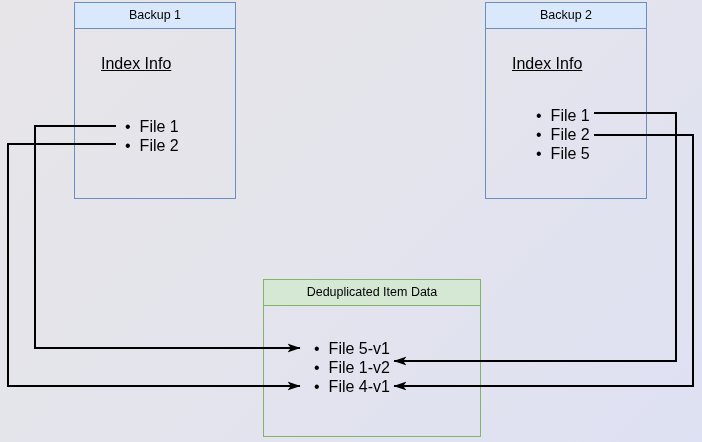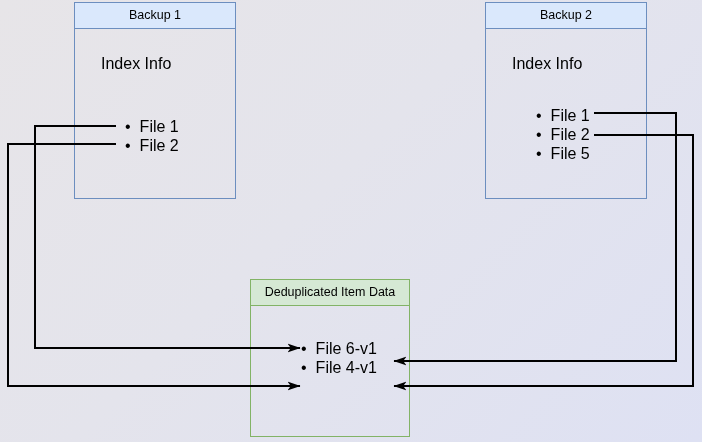--- a/index.html
+++ b/index.html
@@ -39,6 +39,7 @@
     top: 52px;
     font-size: 16px;
     white-space: nowrap;
+    text-decoration: underline;
   }
   ul.filelist {
     position: absolute;

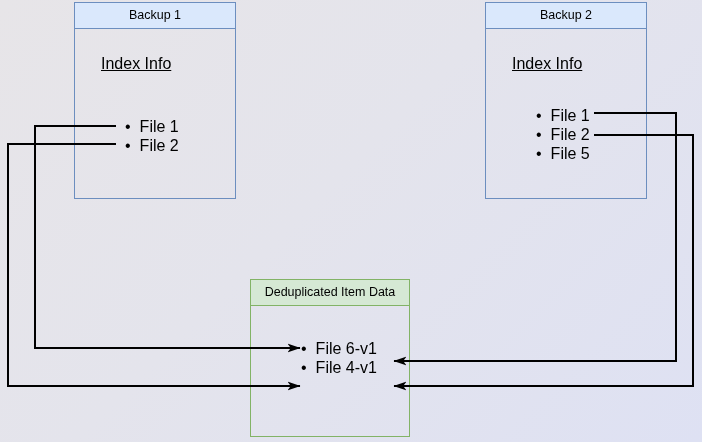--- a/index.html
+++ b/index.html
@@ -60,7 +60,7 @@
   }
   #backup1-box { left: 74px;  top: 2px;   width: 162px; height: 197px; }
   #backup2-box { left: 473px; top: 2px;   width: 162px; height: 197px; margin-left: 12px; }
-  #dedup-box   { left: 250px; top: 279px; width: 160px; height: 158px; }
+  #dedup-box   { left: 263px; top: 279px; width: 218px; height: 158px; }
   #backup1-list { top: 114px; }
   #backup2-list { top: 103px; }
   #dedup-list   { top: 59px; }

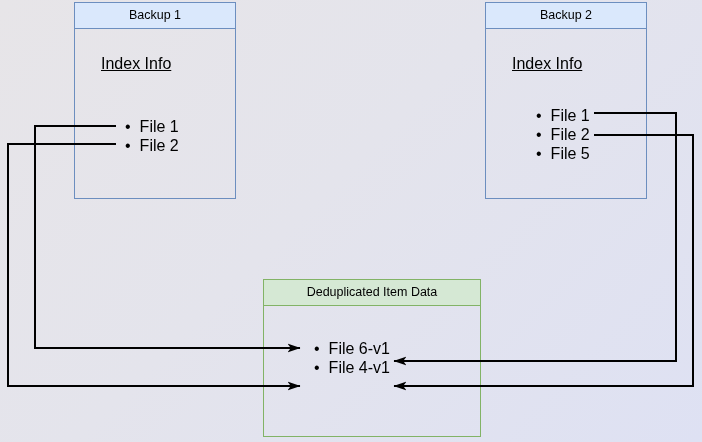--- a/index.html
+++ b/index.html
@@ -105,7 +105,7 @@
   <div class="node green" id="dedup-box">
     <div class="node-header">Deduplicated Item Data</div>
     <ul class="filelist" id="dedup-list">
-      <li>File 6-v1</li>
+      <li>File 5-v1</li>
       <li>File 4-v1</li>
     </ul>
   </div>

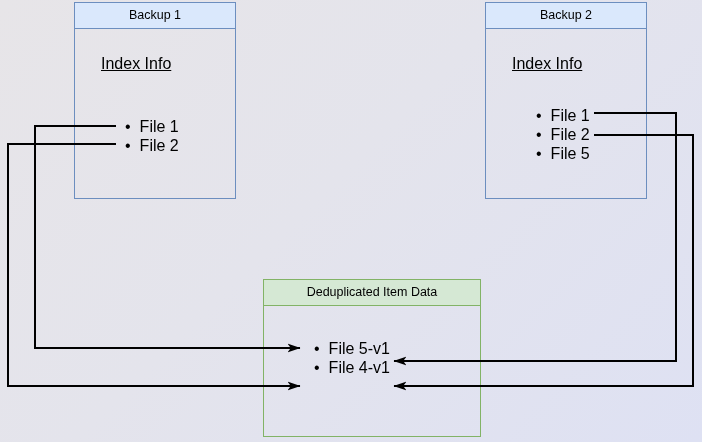--- a/index.html
+++ b/index.html
@@ -106,6 +106,7 @@
     <div class="node-header">Deduplicated Item Data</div>
     <ul class="filelist" id="dedup-list">
       <li>File 5-v1</li>
+      <li>File 1-v2</li>
       <li>File 4-v1</li>
     </ul>
   </div>

